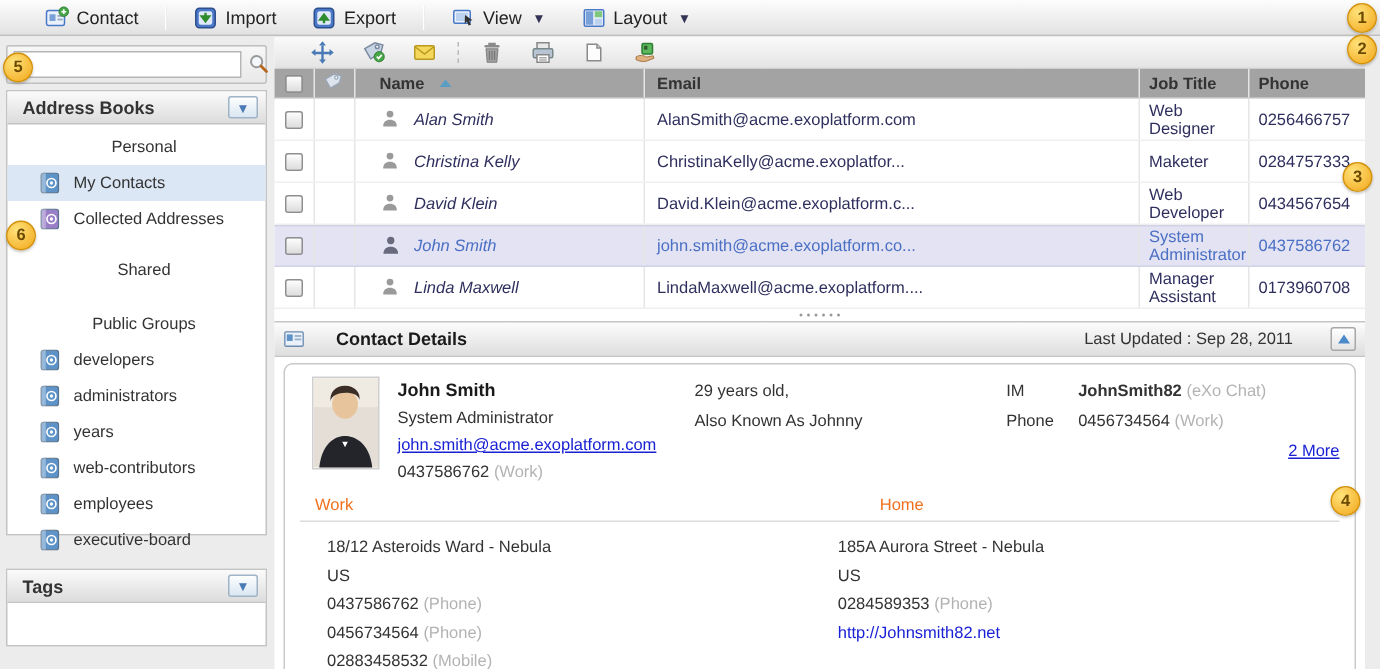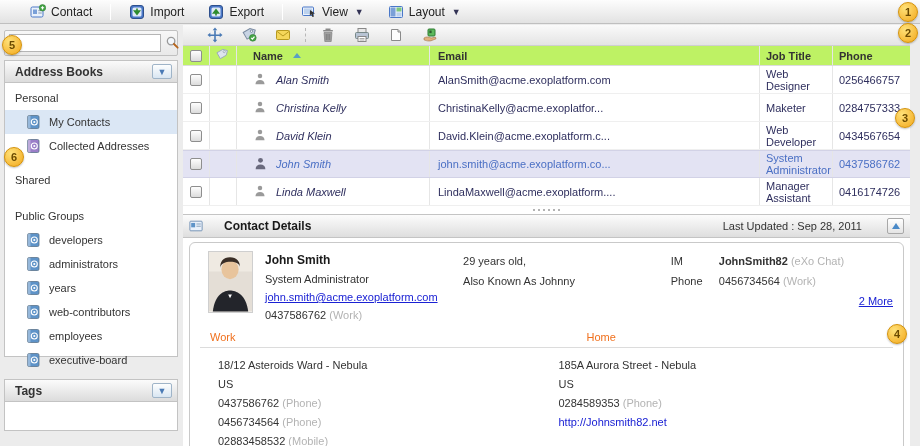--- a/index.html
+++ b/index.html
@@ -51,7 +51,7 @@
     display:flex; align-items:center; padding-left:24px; gap:18px;
   }
   .ab-sep { width:1px; height:14px; border-left:1px dashed #b8b8b8; margin:0 -4px; }
-  .grid-head { display:flex; height:20px; border-bottom:1px solid #dcdcdc; background:#bef264; font-weight:bold; align-items:center; }
+  .grid-head { display:flex; height:20px; border-bottom:1px solid #dcdcdc; background:#a3a3a3; font-weight:bold; align-items:center; }
   .gc { padding-left:6px; border-right:1px solid #e6e6e6; height:100%; display:flex; align-items:center; gap:4px; }
   .c-check { width:27px; justify-content:center; padding-left:0; }
   .c-tag   { width:27px; justify-content:center; padding-left:0; }

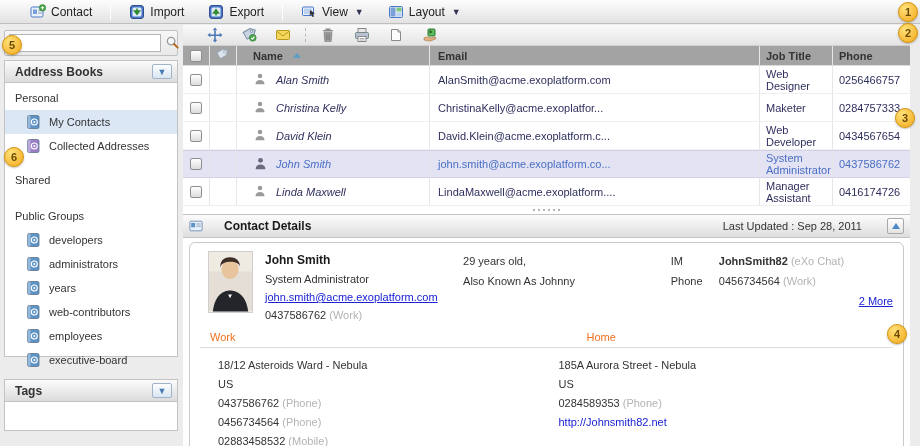--- a/index.html
+++ b/index.html
@@ -41,7 +41,7 @@
     background:linear-gradient(#fdfefe,#d9e6f2); color:#4a7ab5; font-size:9px;
     display:flex; align-items:center; justify-content:center; cursor:pointer;
   }
-  .section-label { padding:9px 0 6px 10px; color:#333; font-size:11px; }
+  .section-label { padding:9px 0 6px 10px; color:#333; font-size:11px;text-align:center; }
   .book-item { display:flex; align-items:center; gap:8px; height:24px; padding-left:20px; cursor:pointer; color:#333; }
   .book-item.selected { background:#dbe7f5; }
   

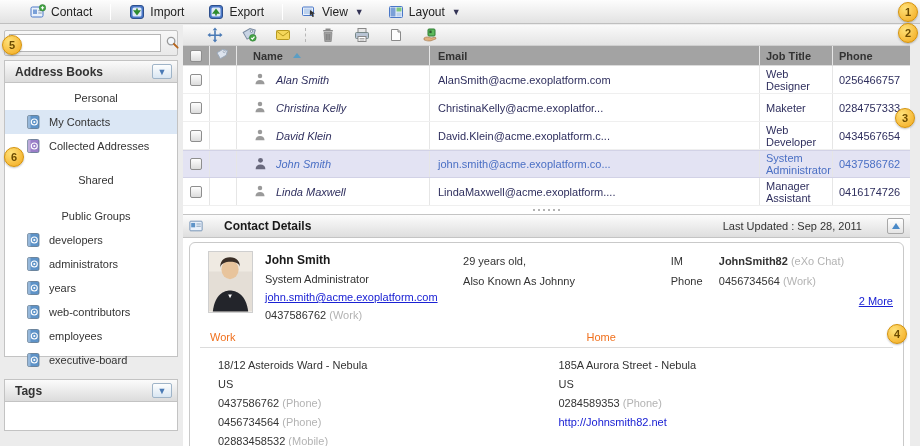--- a/index.html
+++ b/index.html
@@ -492,7 +492,7 @@
         <span class="cell-wrap">Manager Assistant</span>
       </div>
     <div class="gc c-phone">
-        <span>0416174726</span>
+        <span>0173960708</span>
       </div>
   </div>
 

